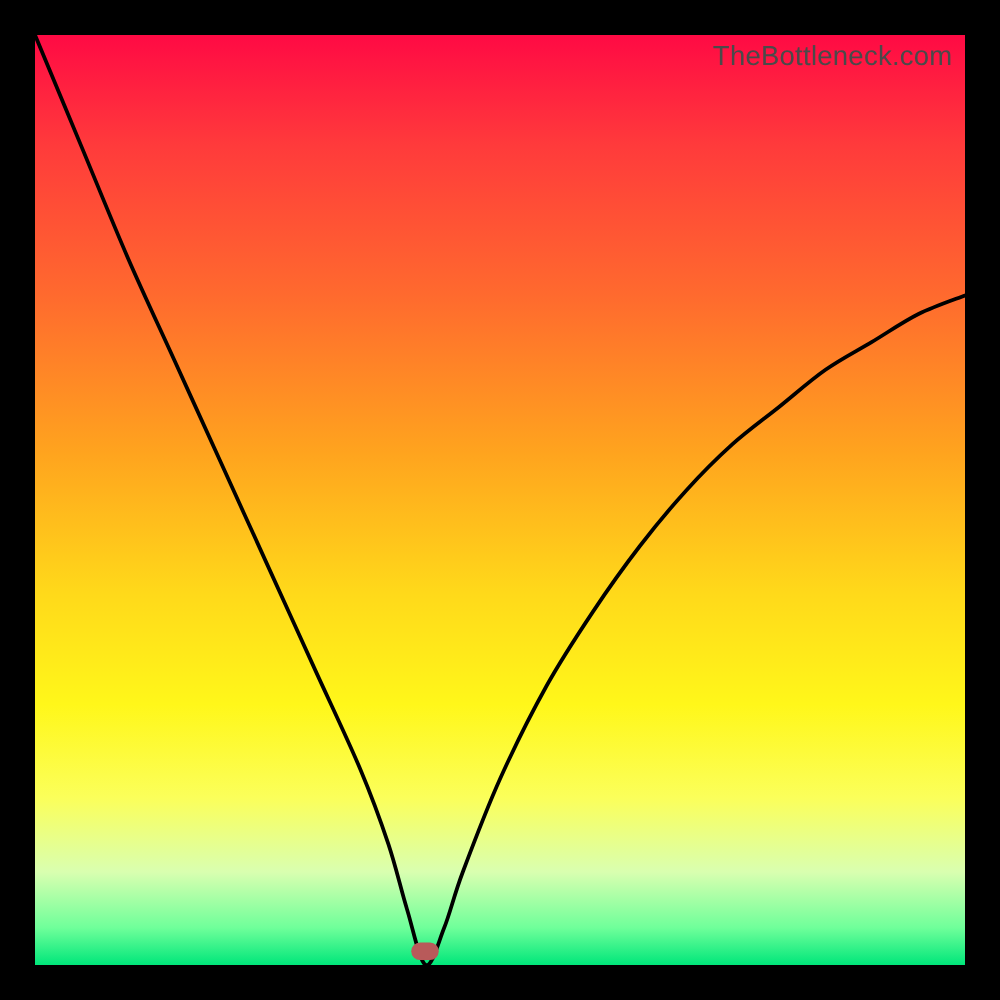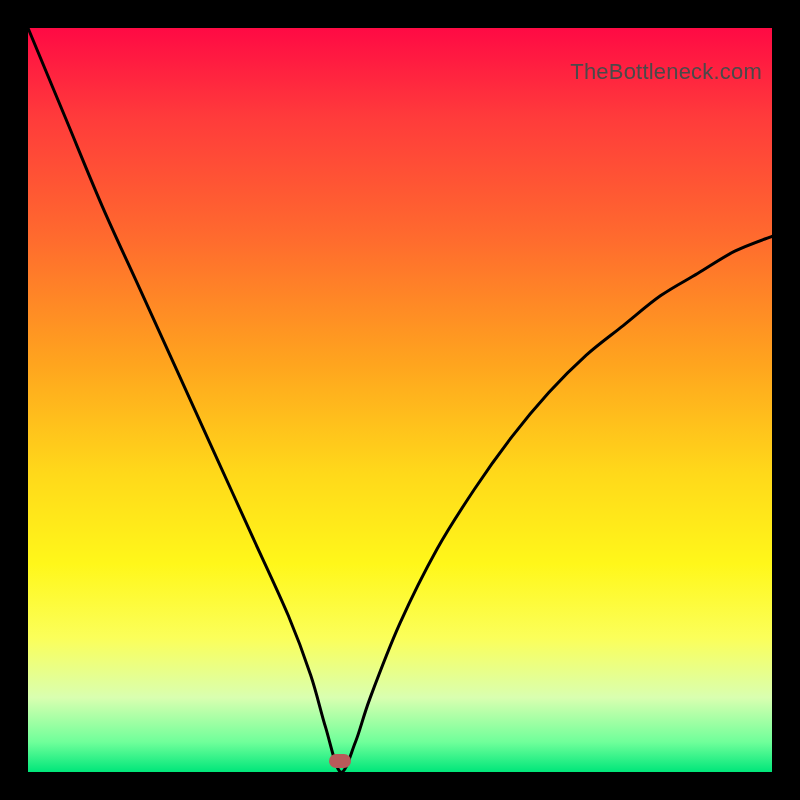--- a/index.html
+++ b/index.html
@@ -47,7 +47,6 @@
     letter-spacing: 0.2px;
     z-index: 5;
     user-select: none;
-    margin-top: 27px;
   }
   svg.curve {
     position: absolute;

